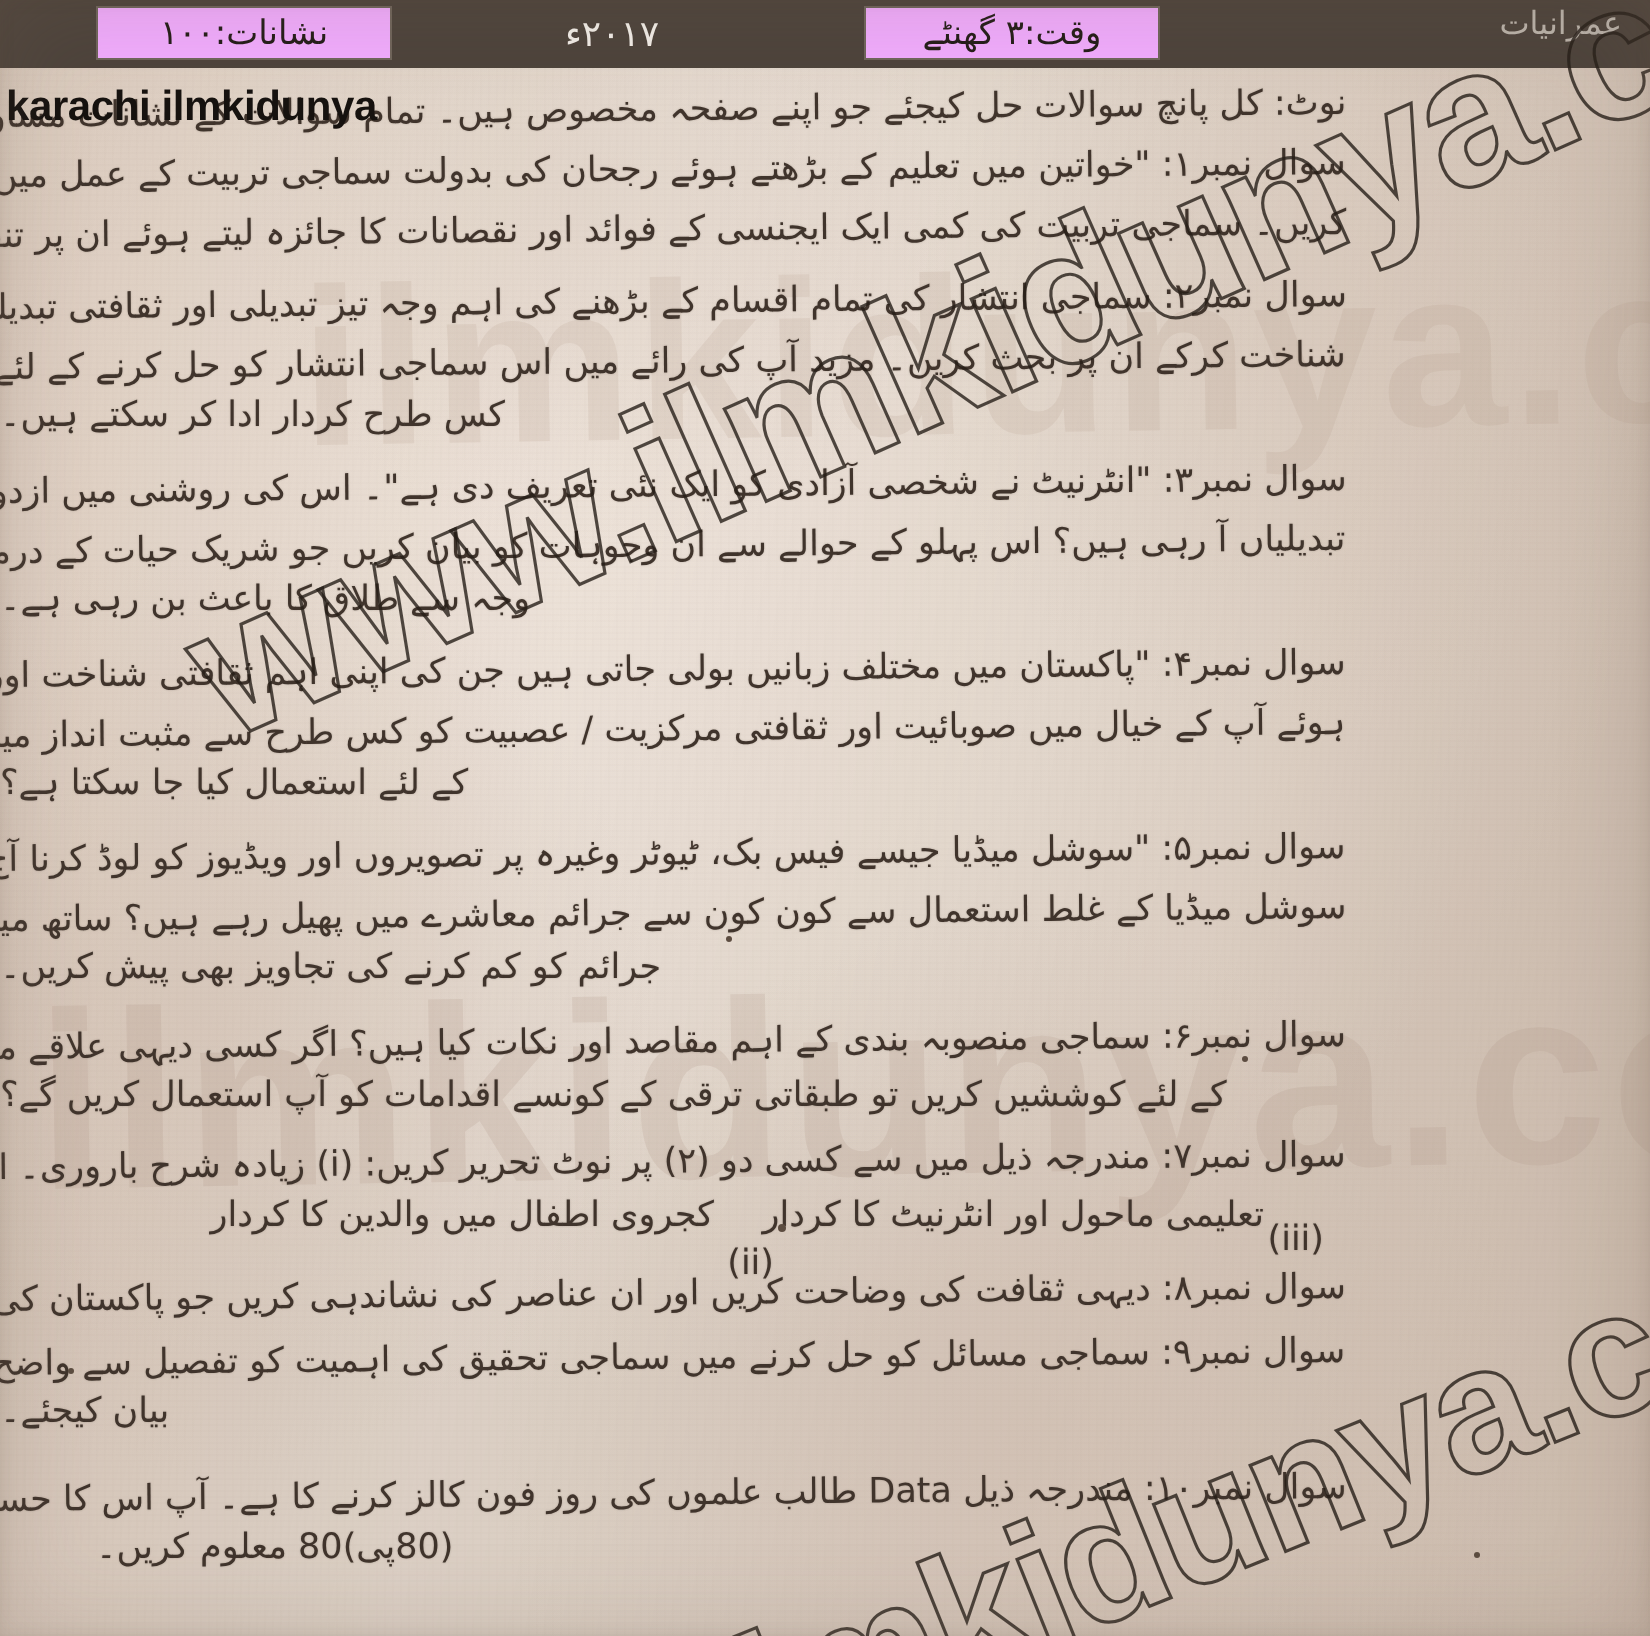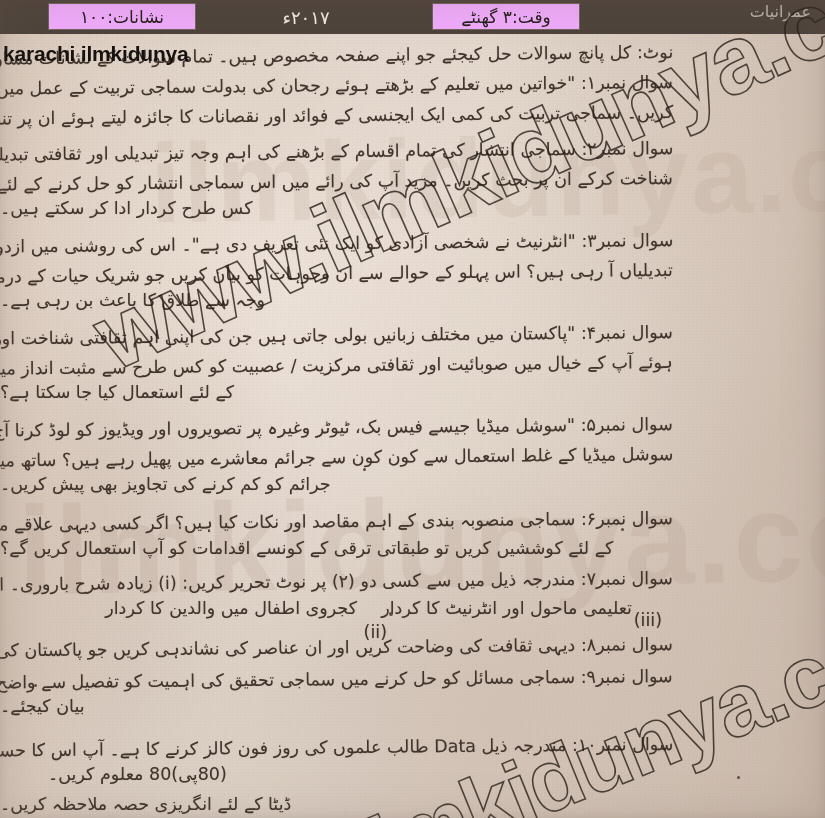--- a/index.html
+++ b/index.html
@@ -251,7 +251,6 @@
 
     <div class="line ln-r skew" style="top:700px;">سوال نمبر۱۰: مندرجہ ذیل Data طالب علموں کی روز فون کالز کرنے کا ہے۔ آپ اس کا حسابی اوسط اور صدوبہ</div>
     <div class="line ln-c" style="top:730px;padding-left:48px;">(80پی)80 معلوم کریں۔</div>
-    <div class="line ln-c" style="top:760px;">ڈیٹا کے لئے انگریزی حصہ ملاحظہ کریں۔</div>
   </div>
 
   <div class="speck" style="left:363px; top:468px; width:3px; height:3px;"></div>

